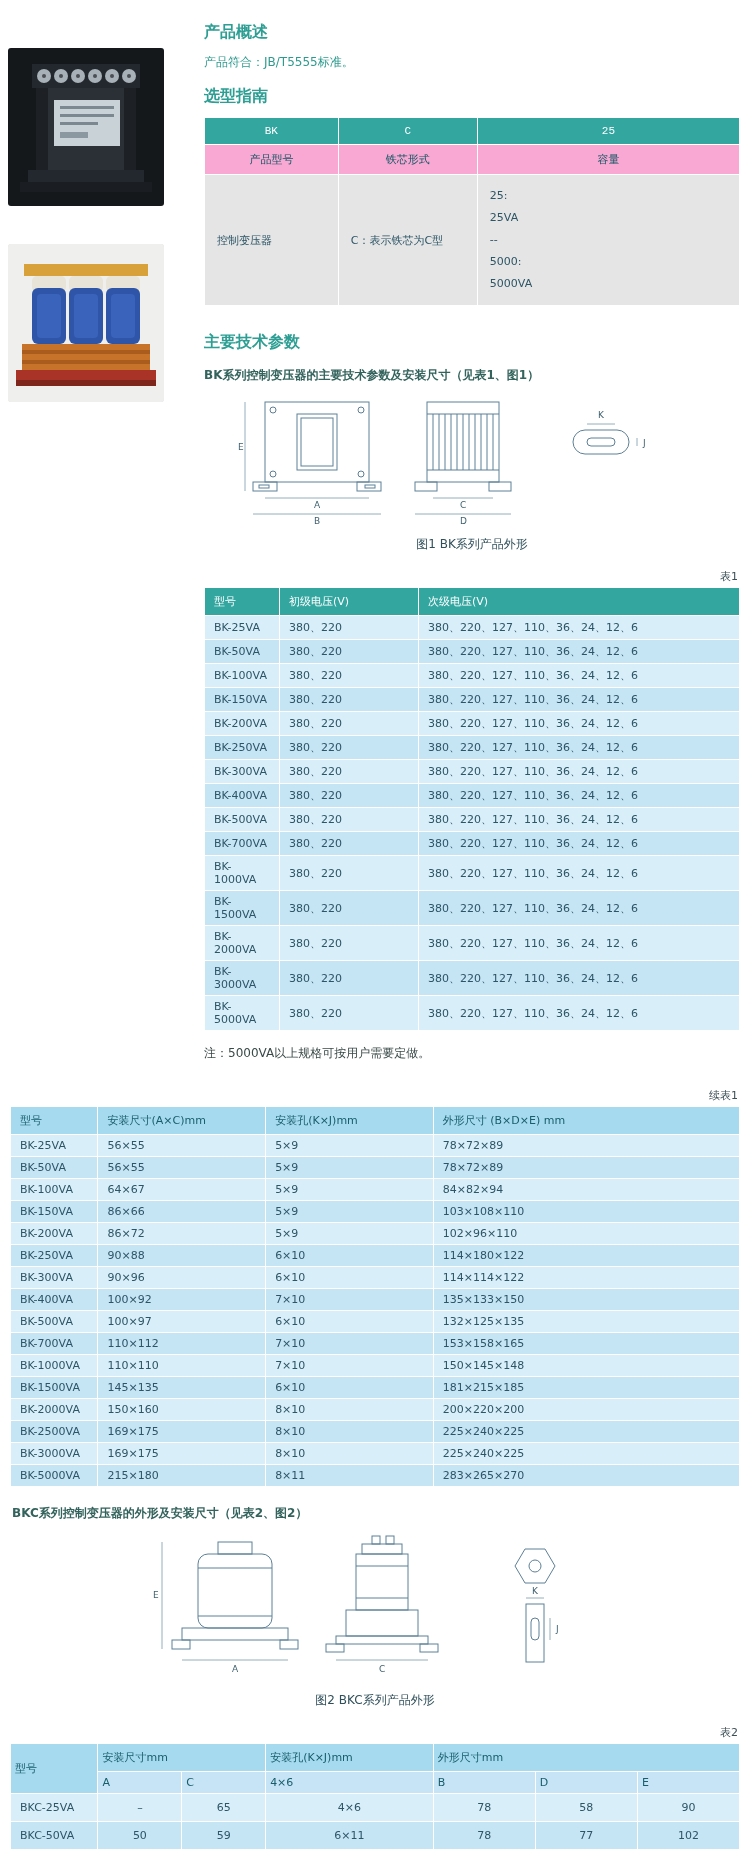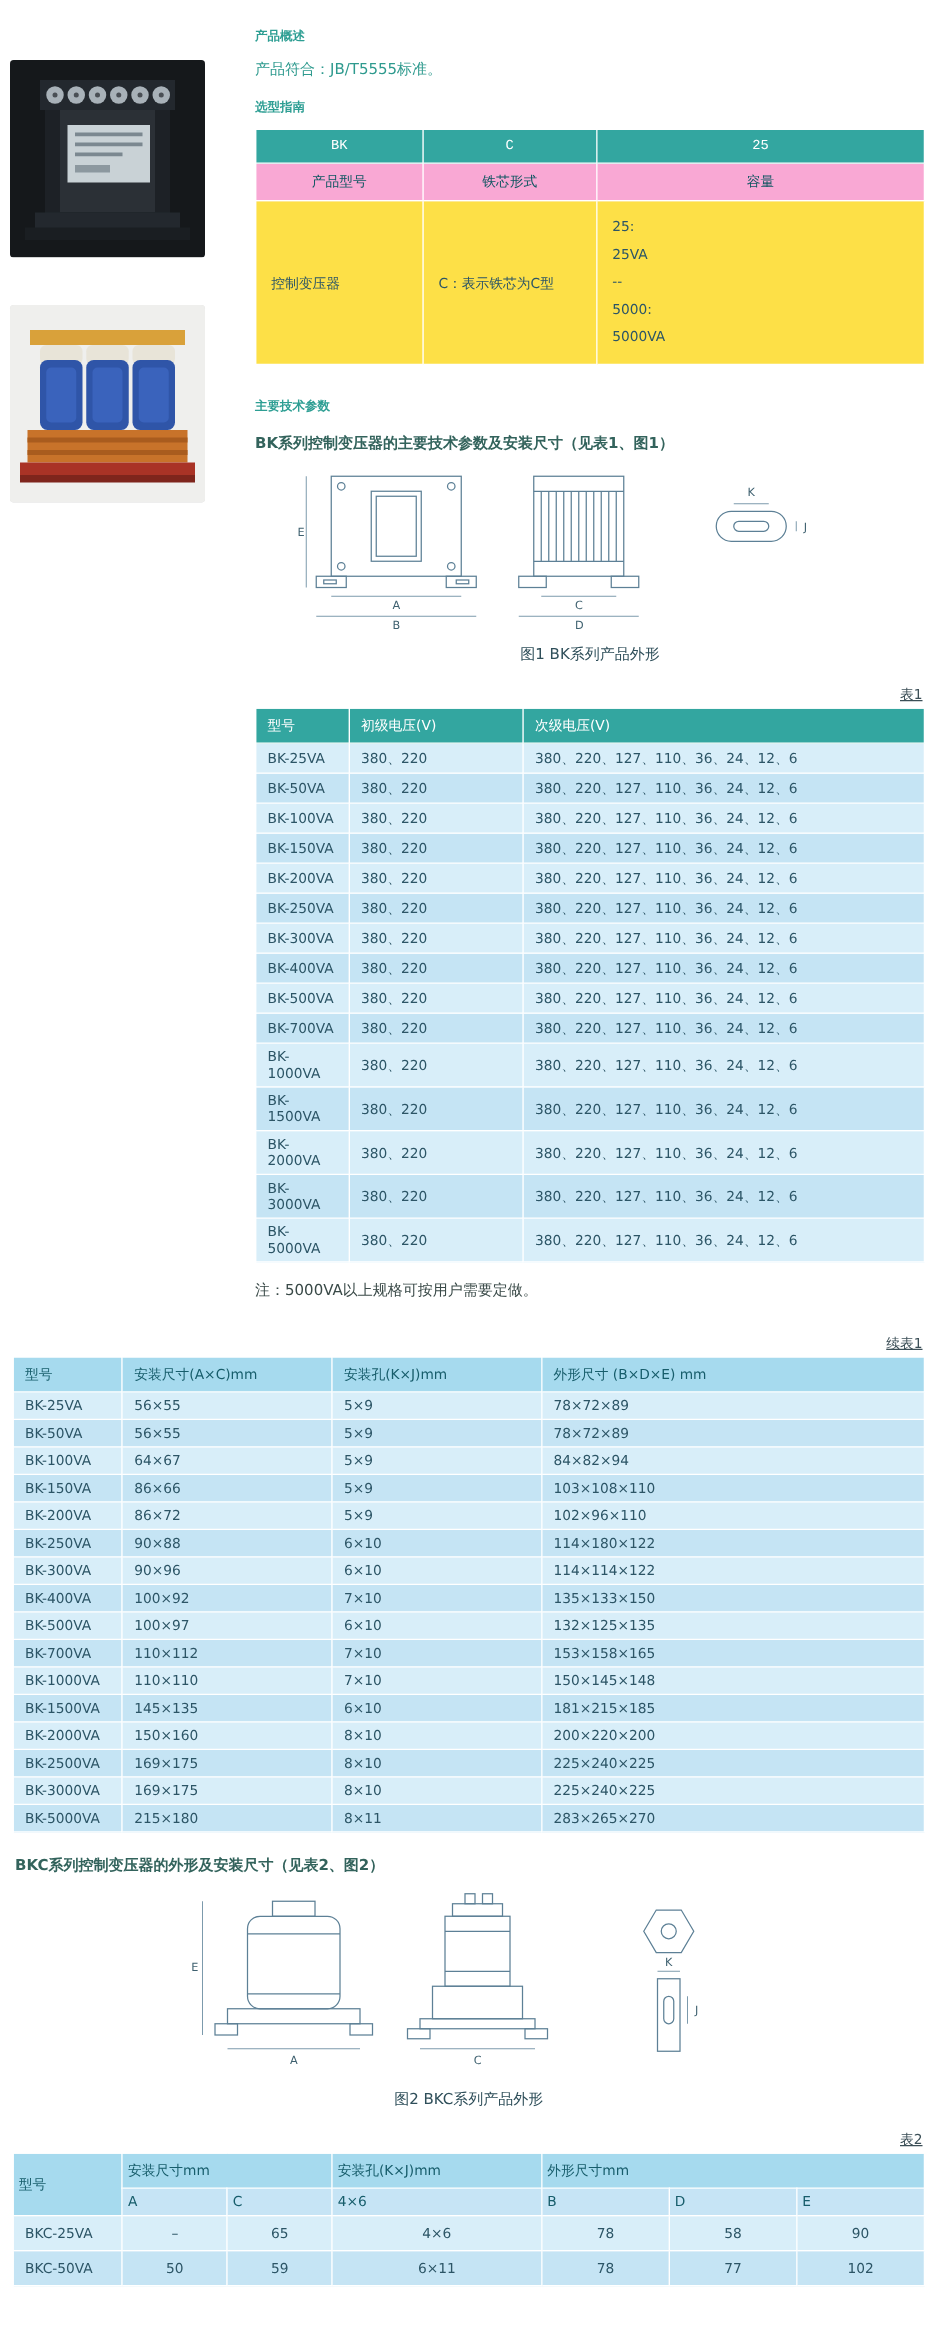--- a/index.html
+++ b/index.html
@@ -21,7 +21,7 @@
   .photo svg{display:block;}
   .main-col{flex:1;padding:0 10px 0 32px;}
 
-  .sec-heading{font-size:10px;font-weight:bold;color:var(--accent);margin:14px 0 10px;}
+  .sec-heading{font-size:16px;font-weight:bold;color:var(--accent);margin:14px 0 10px;}
   .body-text{font-size:12px;line-height:1.6;color:var(--body-text);margin:0 0 3px;}
   .intro-text{font-size:12px;color:#33635C;margin:14px 0 6px;font-weight:bold;}
 

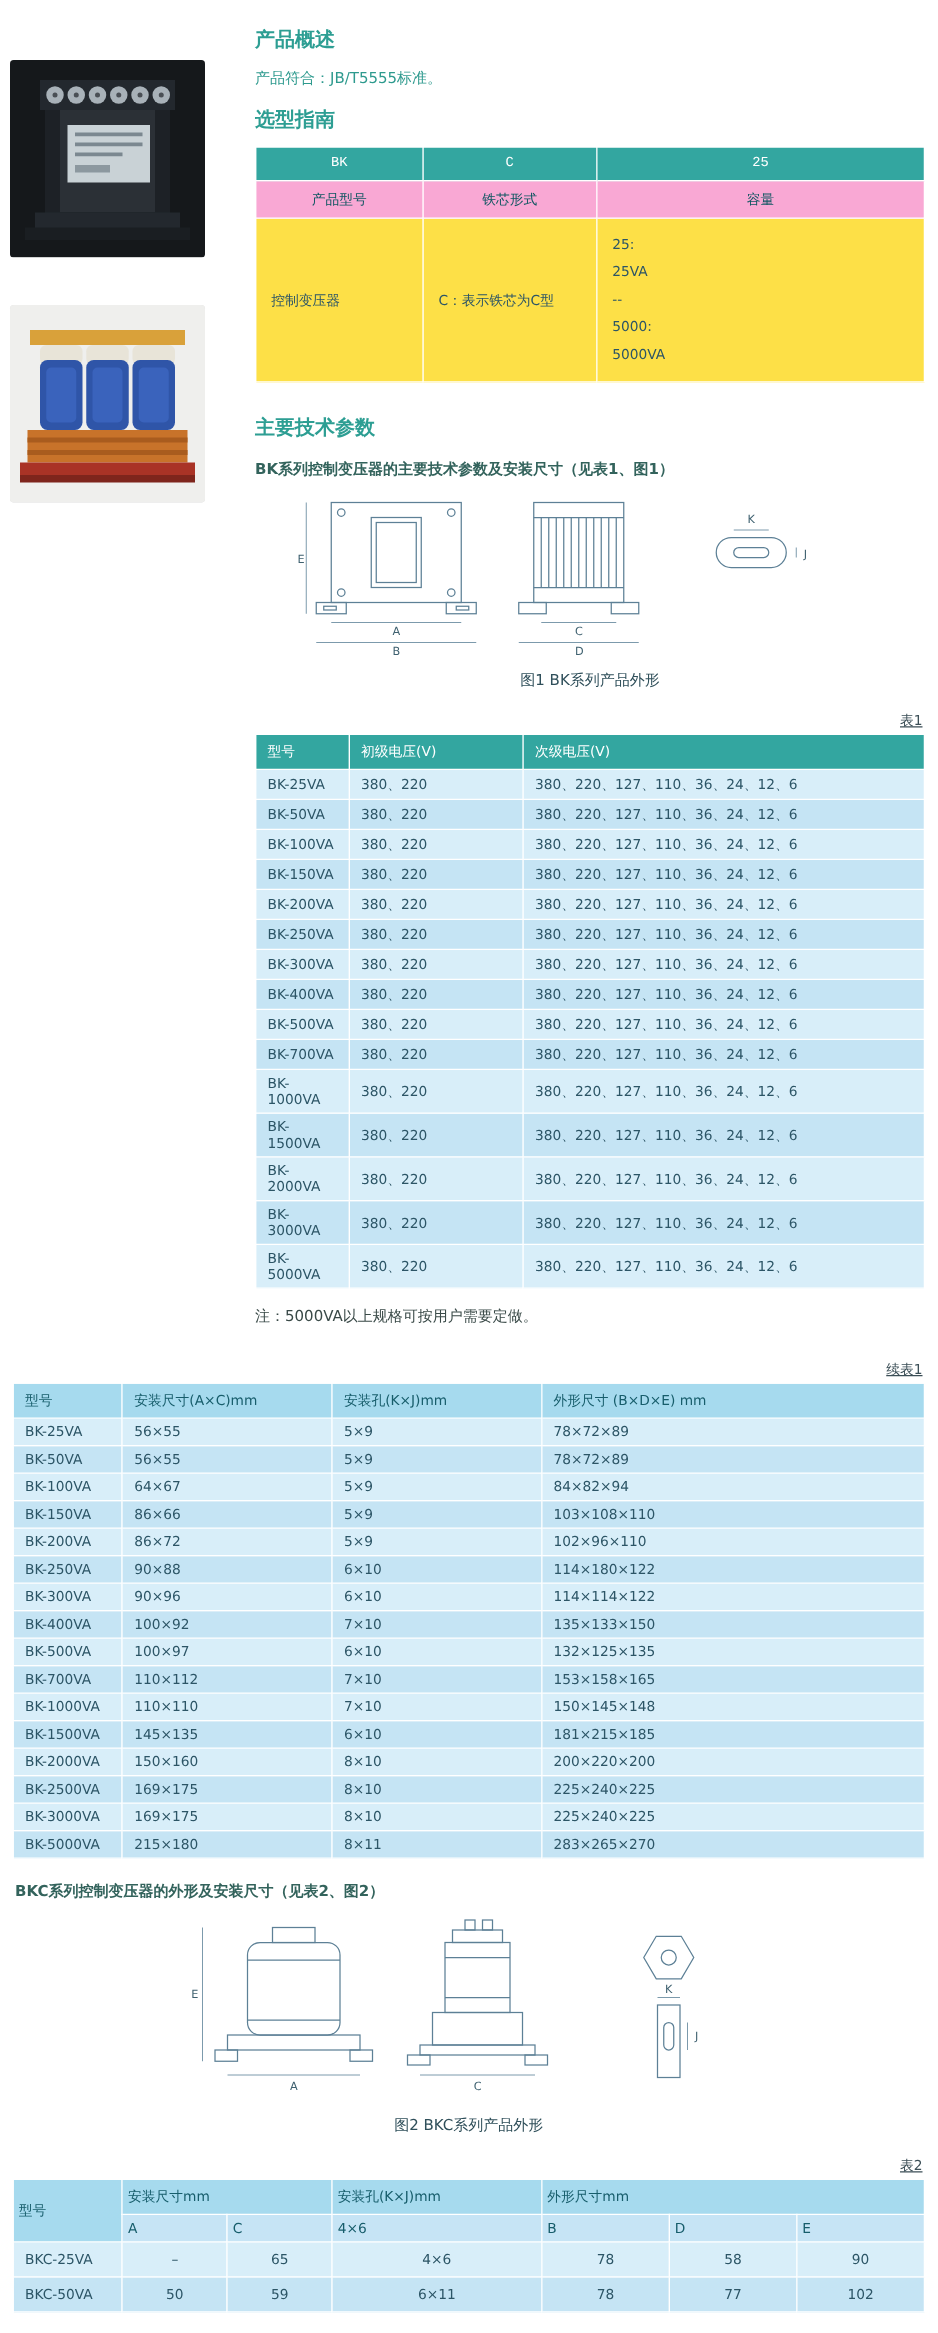--- a/index.html
+++ b/index.html
@@ -32,7 +32,7 @@
   .sel-table td{padding:7px 10px;}
   .sel-r1 td{background:var(--table-header-bg);color:#fff;text-align:center;font-family:Liberation Mono, monospace;}
   .sel-r2 td{background:#f9a8d4;color:#0F5661;text-align:center;}
-  .sel-r3 td{background:#fde047;vertical-align:middle;padding:10px 12px;margin-top:33px;}
+  .sel-r3 td{background:#e5e5e5;vertical-align:middle;padding:10px 12px;margin-top:33px;}
   .sel-r3 .pre{white-space:pre-line;line-height:2.0;}
 
   .table-tag{text-align:right;font-size:11px;color:#3C4F57;margin:16px 2px 3px 0;text-decoration:underline;}

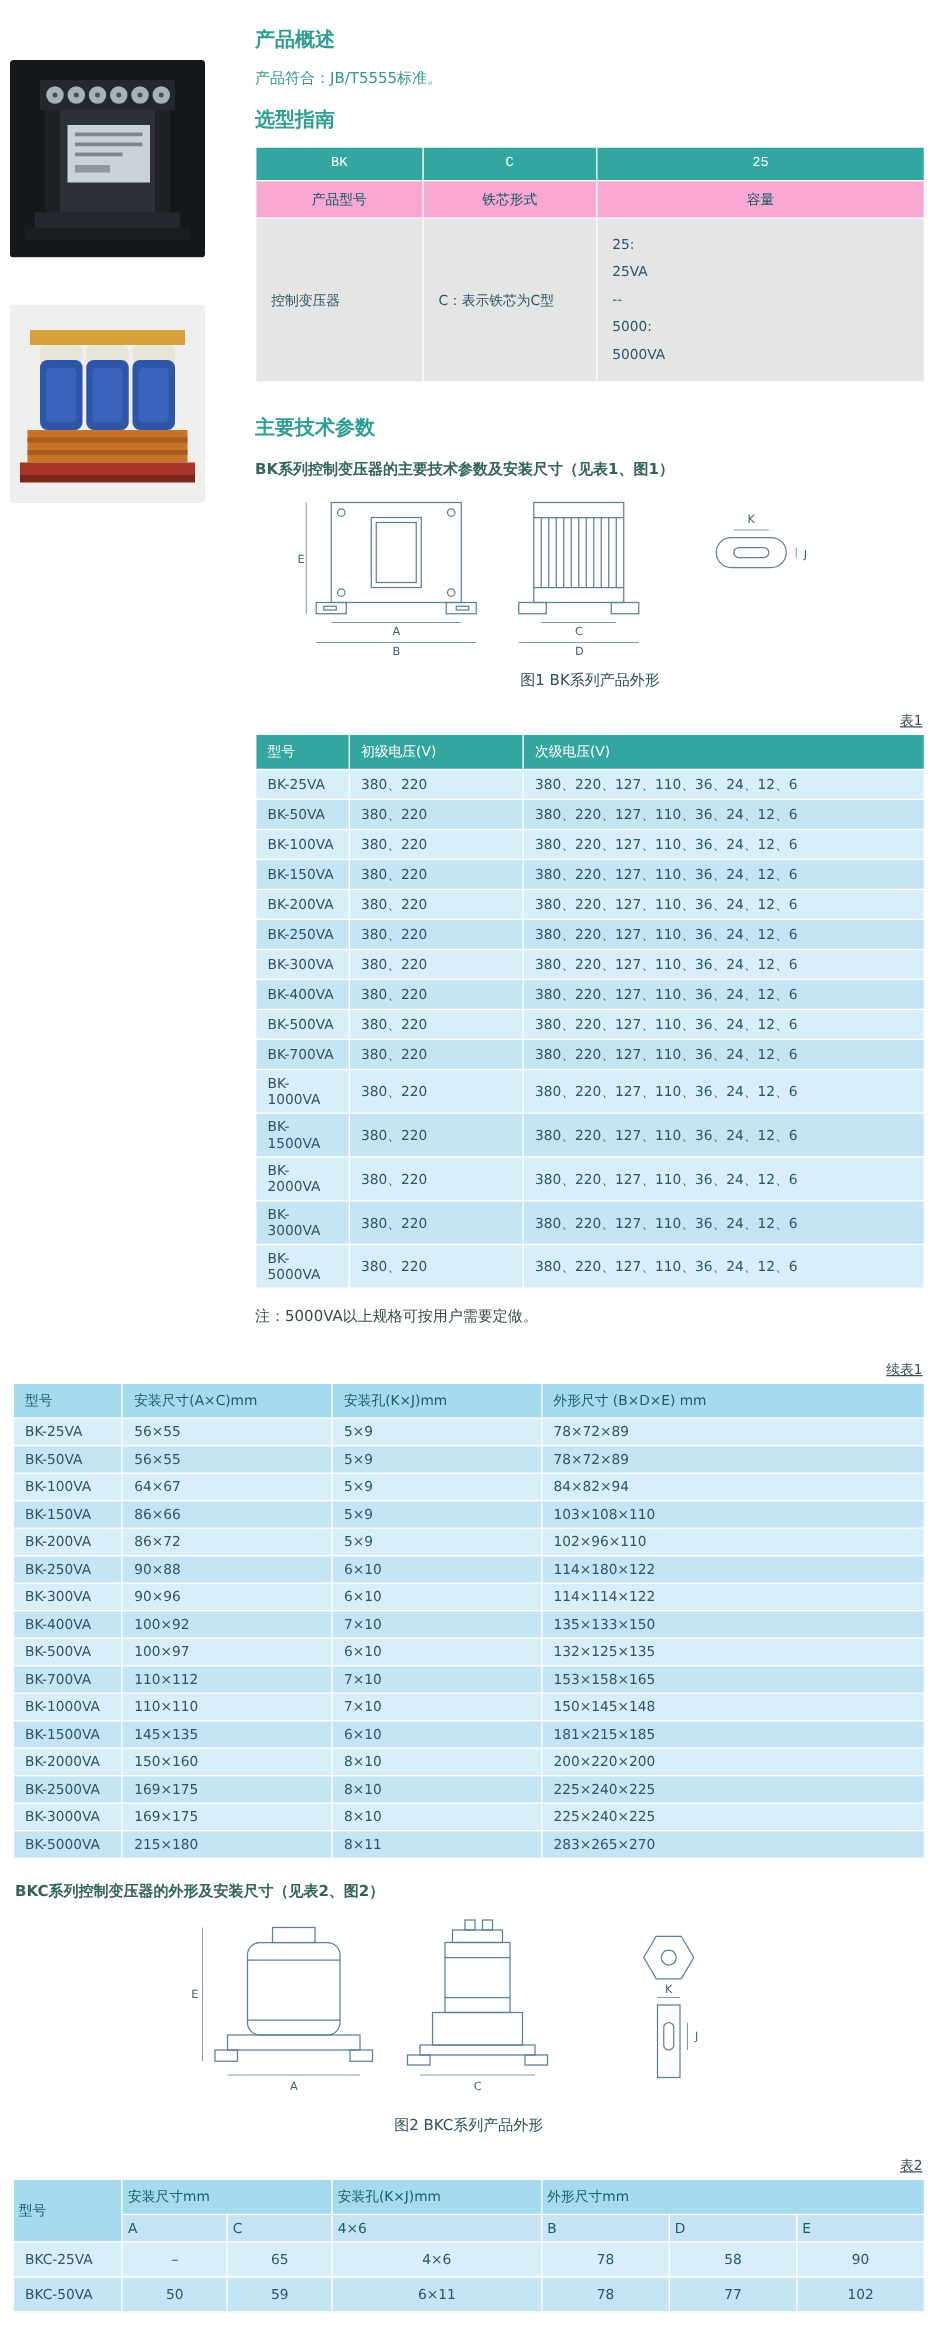--- a/index.html
+++ b/index.html
@@ -35,7 +35,7 @@
   .sel-r3 td{background:#e5e5e5;vertical-align:middle;padding:10px 12px;margin-top:33px;}
   .sel-r3 .pre{white-space:pre-line;line-height:2.0;}
 
-  .table-tag{text-align:right;font-size:11px;color:#3C4F57;margin:16px 2px 3px 0;text-decoration:underline;}
+  .table-tag{text-align:right;font-size:11px;color:#3C4F57;margin:16px 2px 3px 0;}
 
   .data-table thead th{background:var(--table-header-bg);color:#fff;font-weight:normal;text-align:left;padding:6px 9px;}
   .data-table td{padding:4px 9px;}

